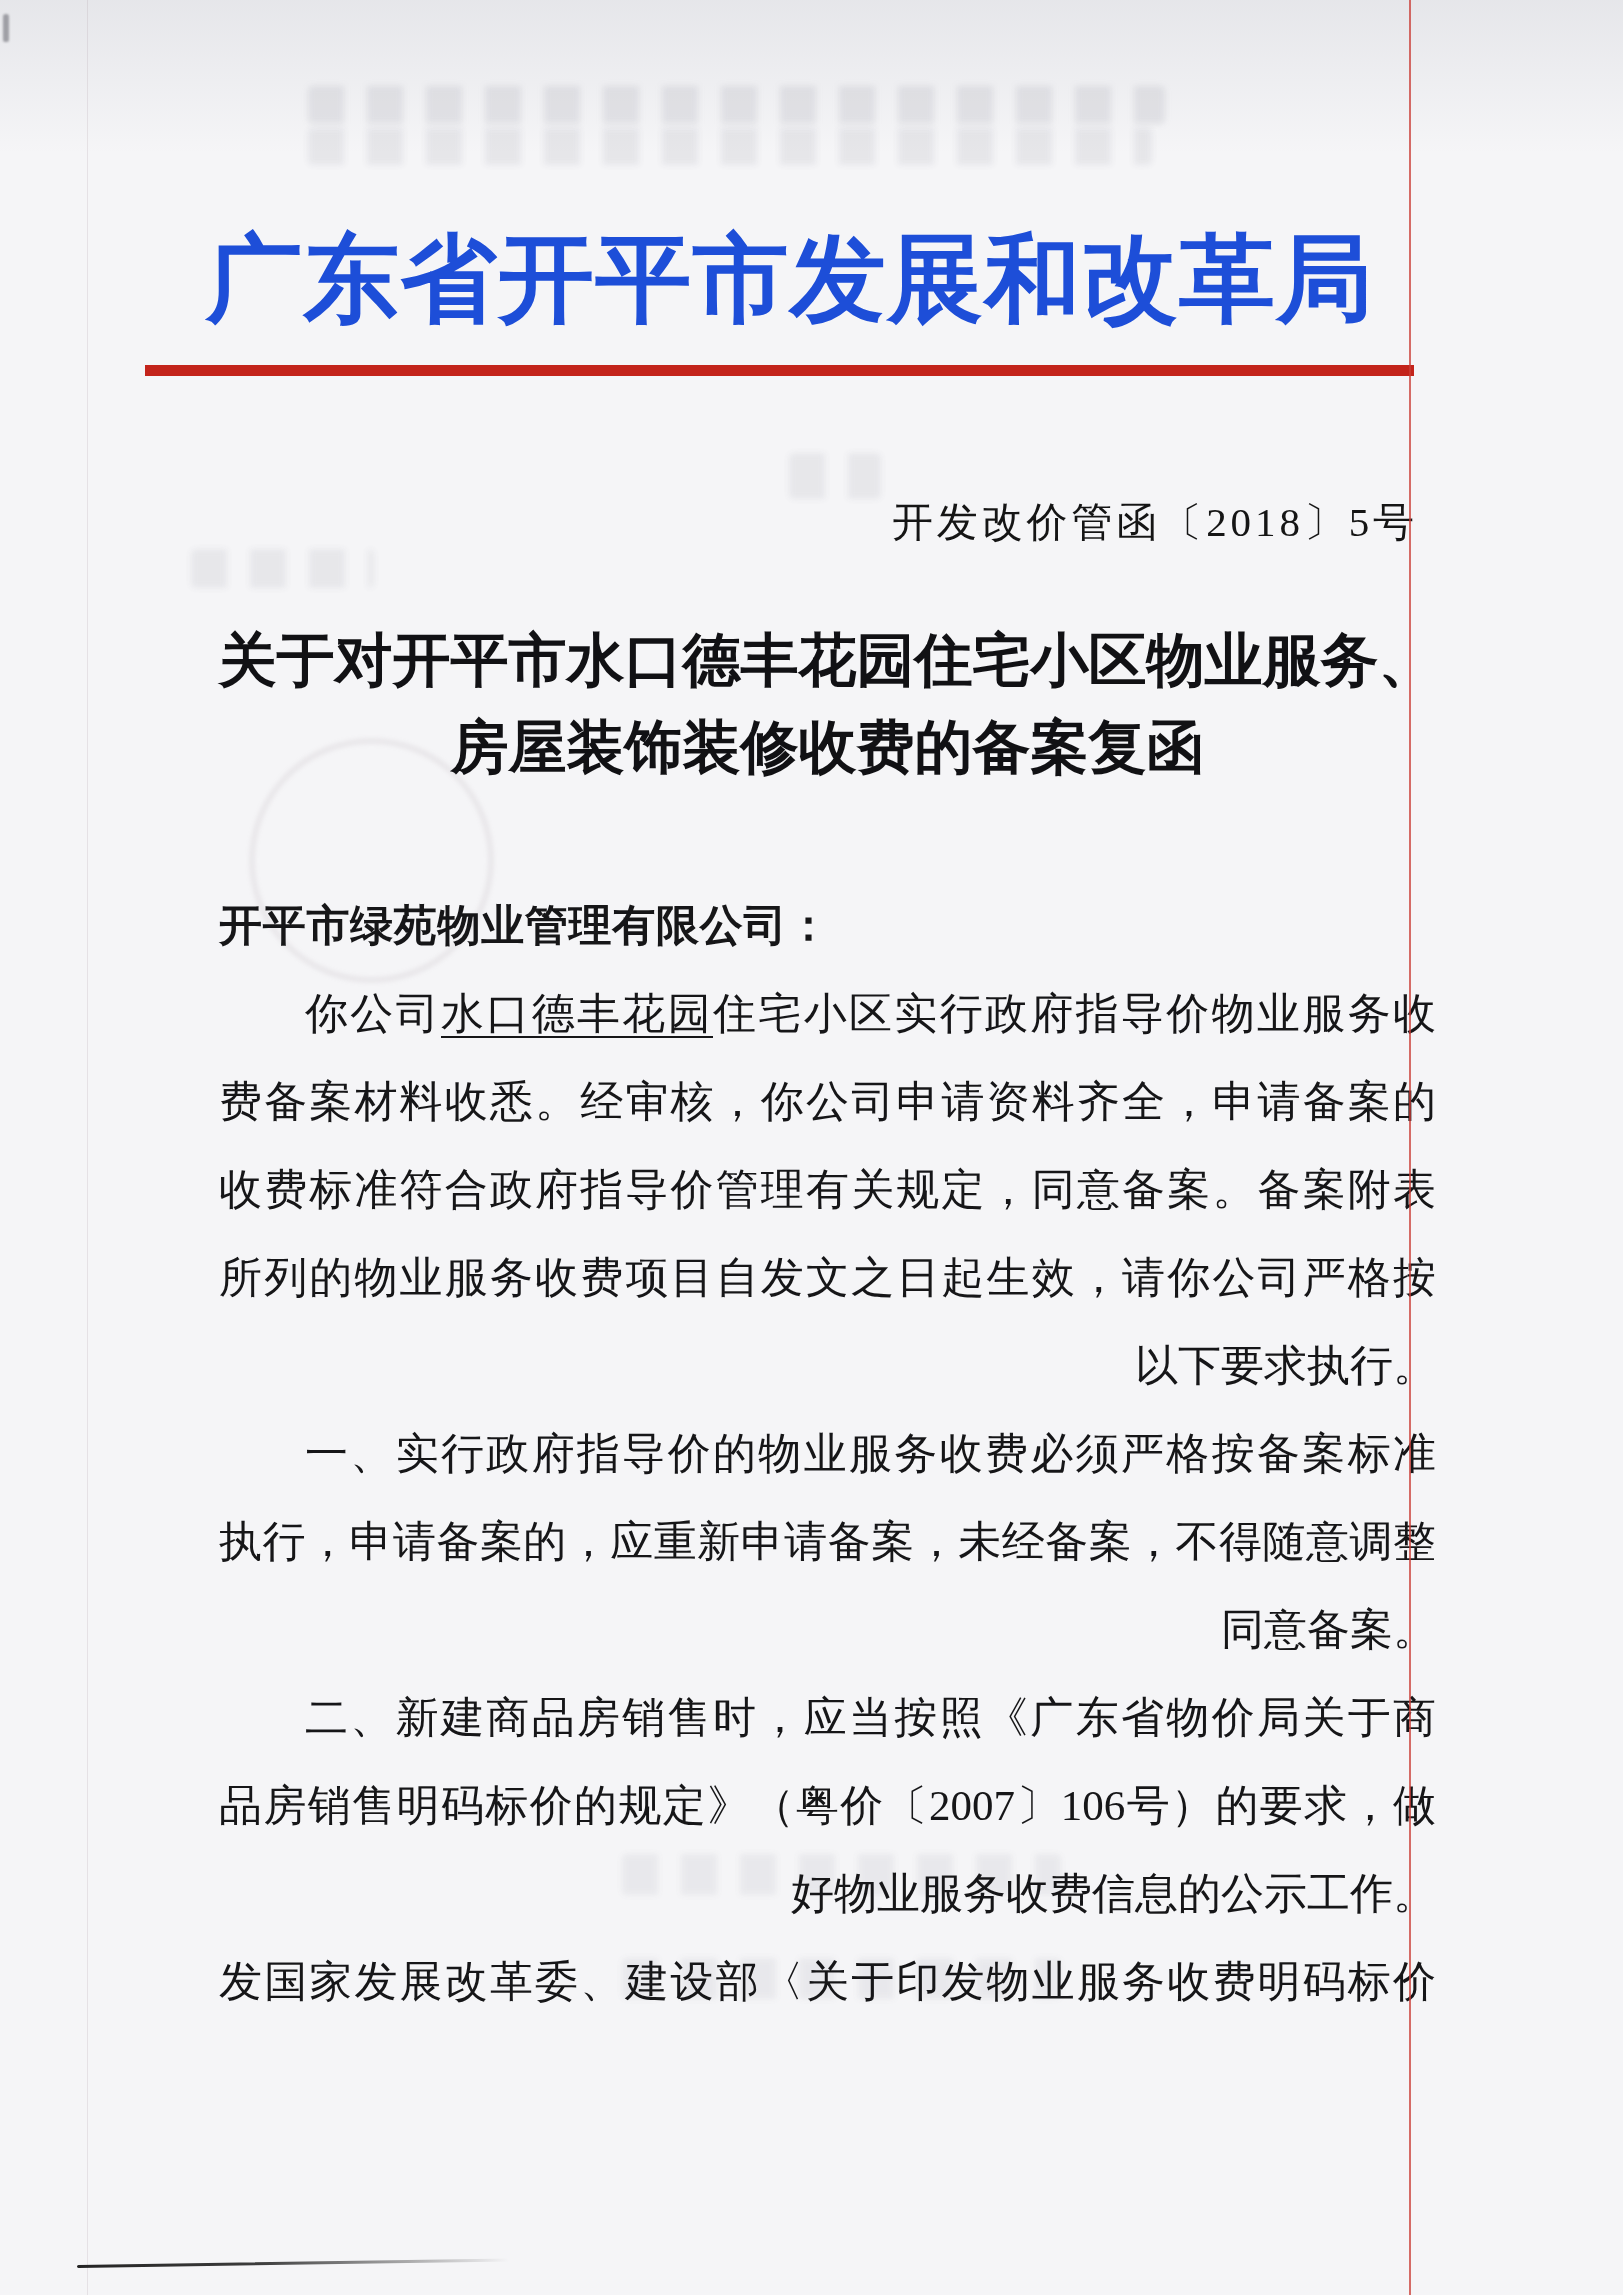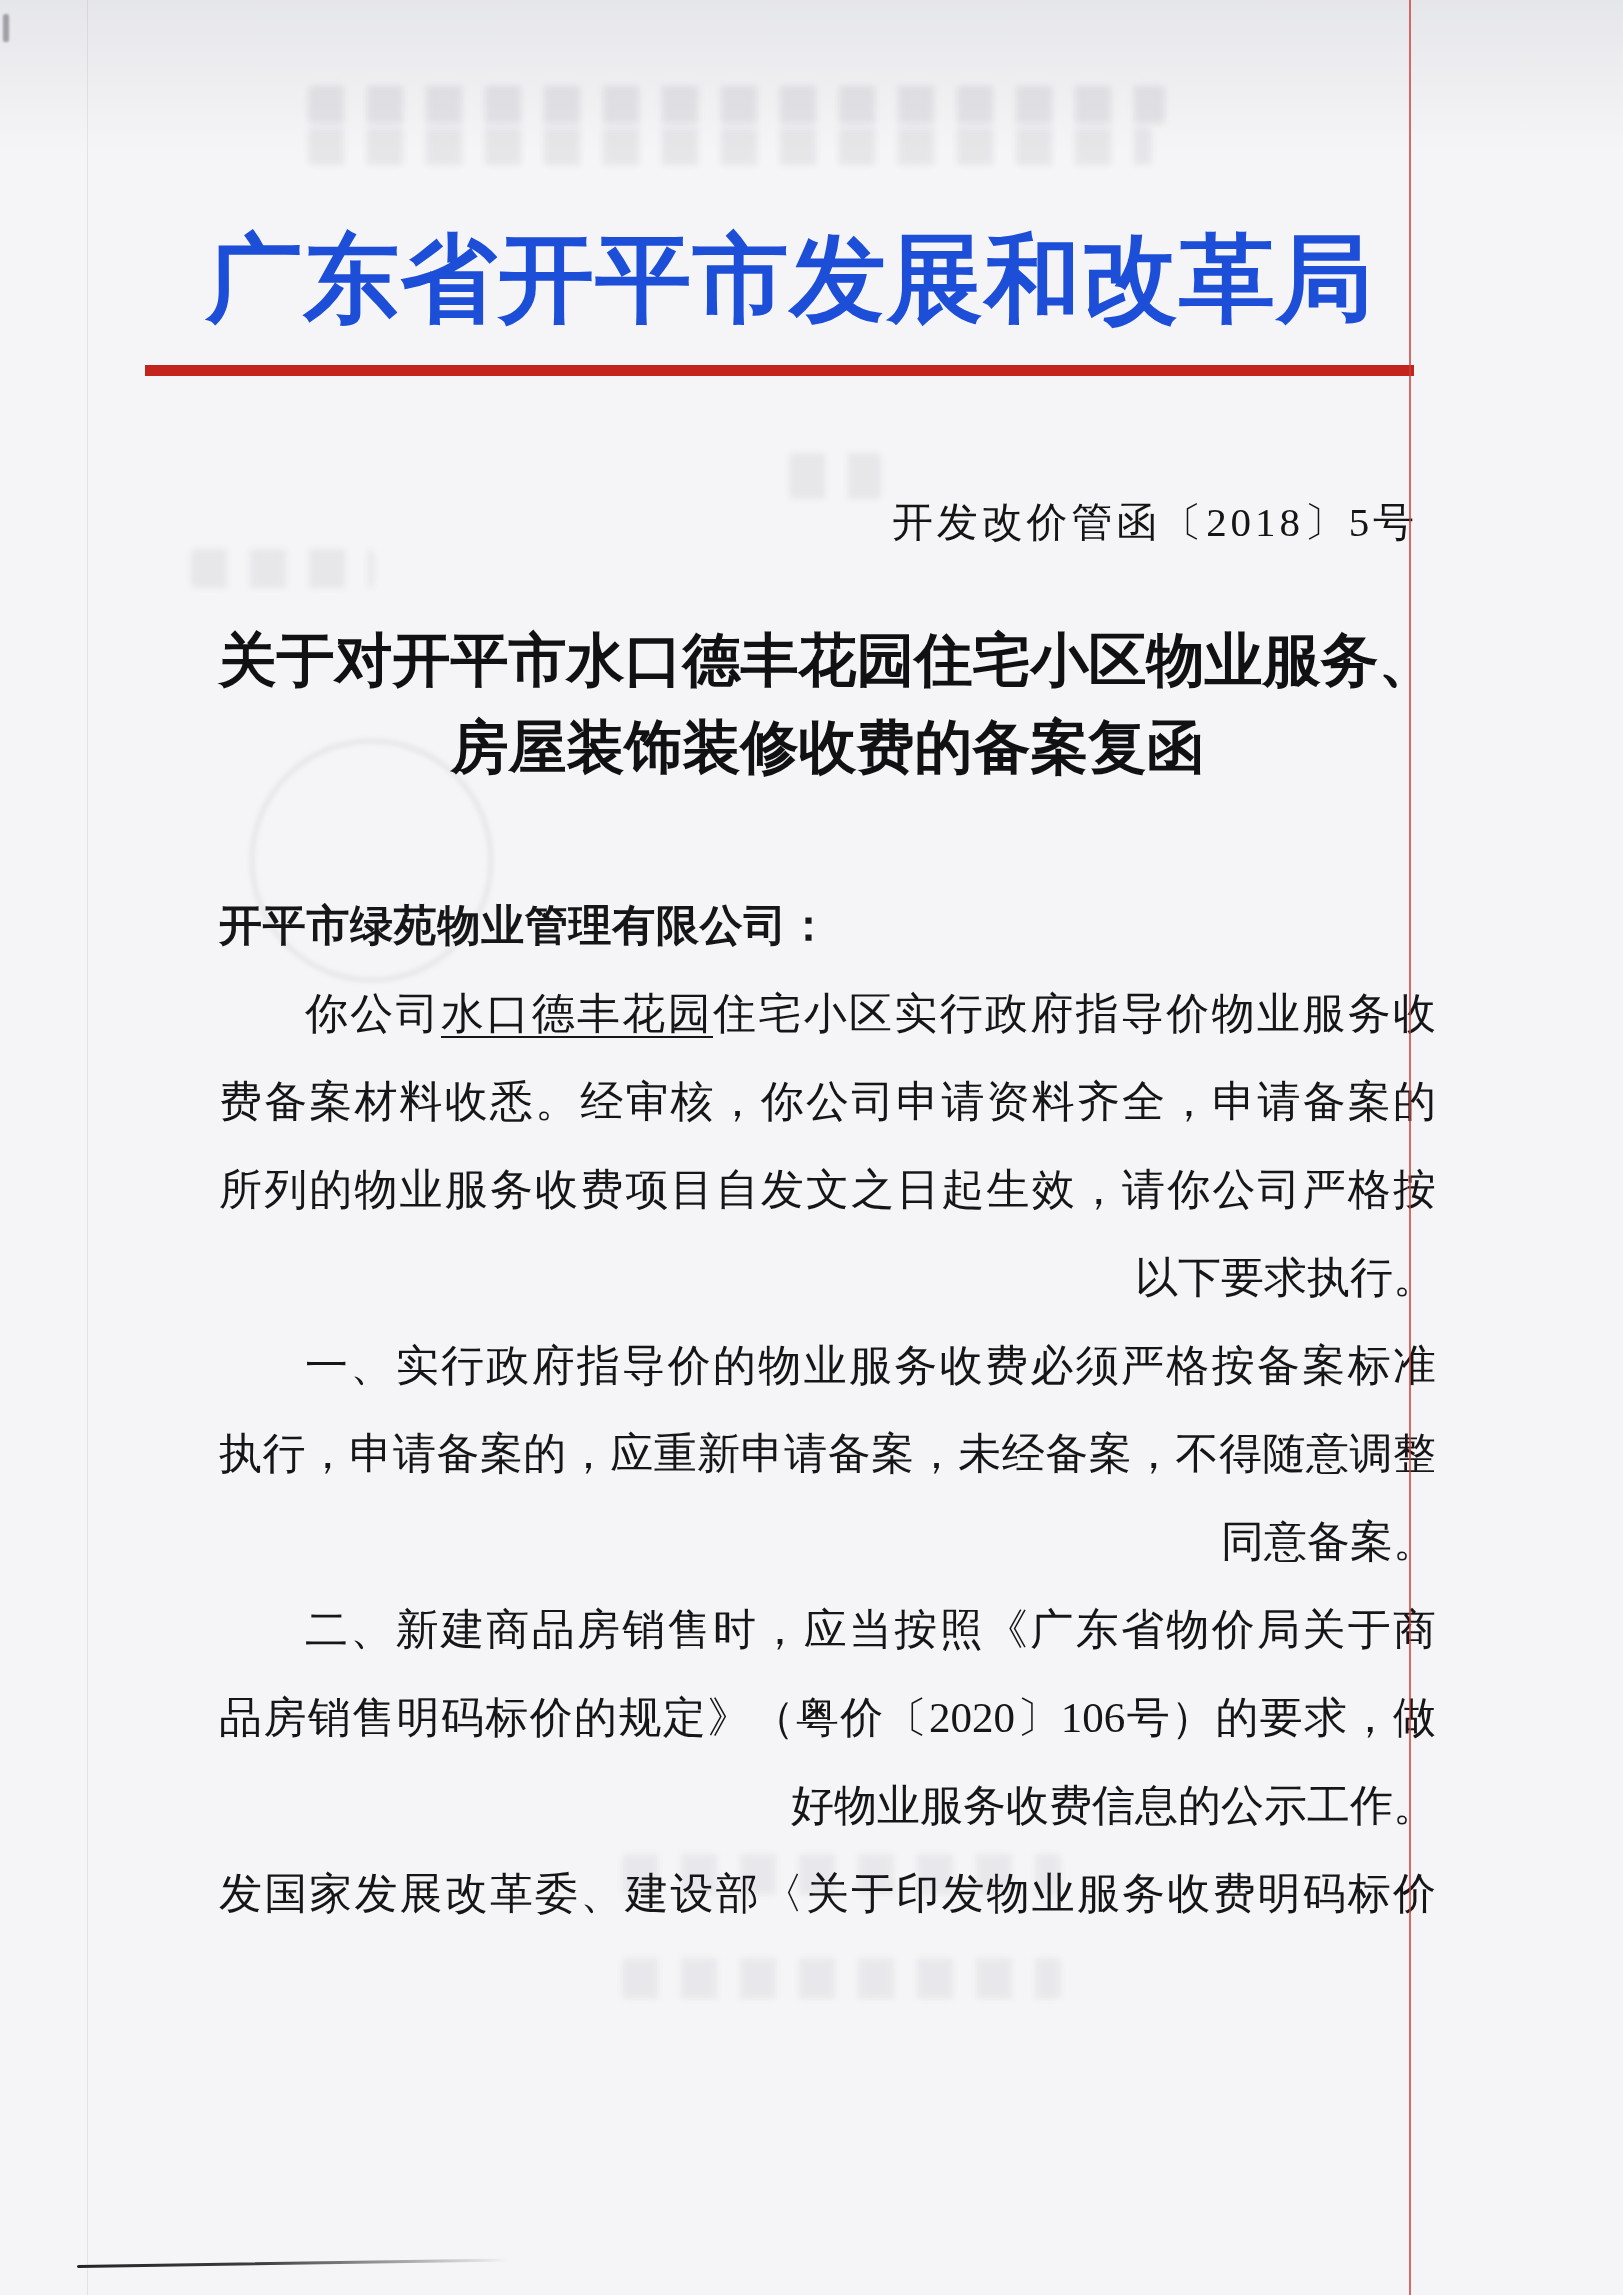--- a/index.html
+++ b/index.html
@@ -117,6 +117,7 @@
       <div>
         <div class="body-line indent justify">你公司<u>水口德丰花园</u>住宅小区实行政府指导价物业服务收</div>
         <div class="body-line justify">费备案材料收悉。经审核，你公司申请资料齐全，申请备案的</div>
+        <div class="body-line justify">收费标准符合政府指导价管理有关规定，同意备案。备案附表</div>
         <div class="body-line justify">所列的物业服务收费项目自发文之日起生效，请你公司严格按</div>
         <div class="body-line">以下要求执行。</div>
       </div>

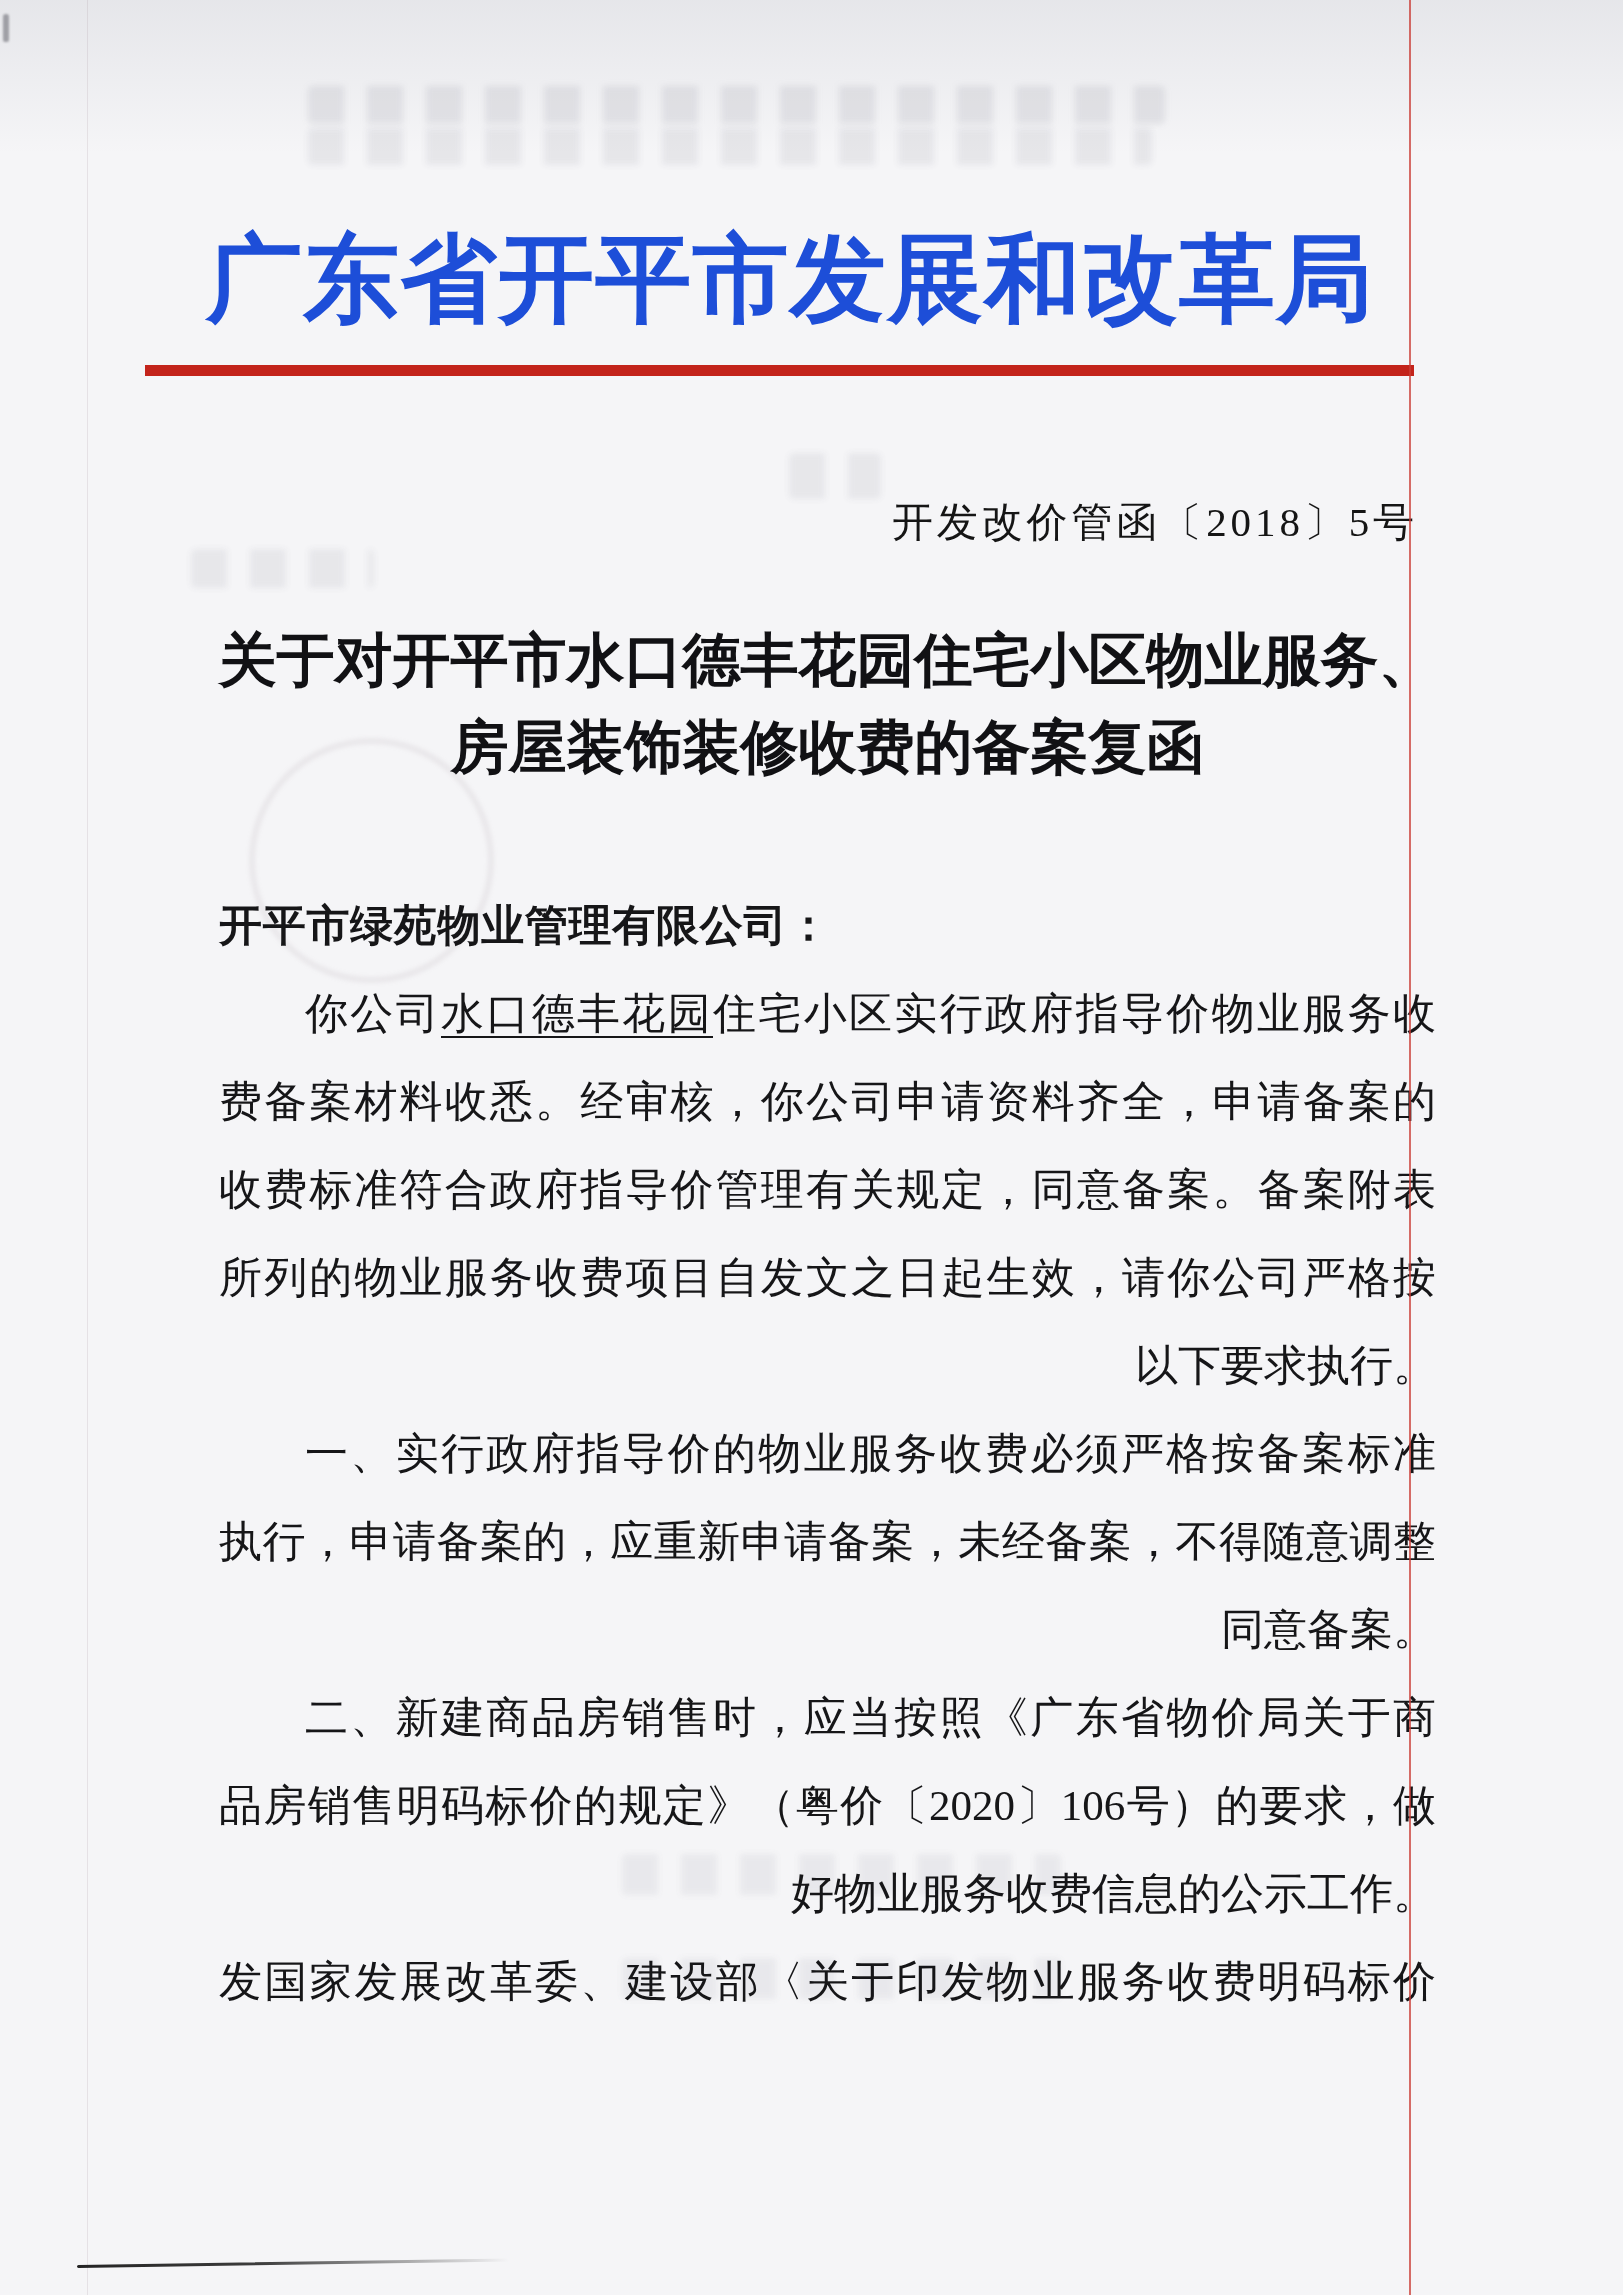--- a/index.html
+++ b/index.html
@@ -128,7 +128,7 @@
       </div>
       <div>
         <div class="body-line indent justify">二、新建商品房销售时，应当按照《广东省物价局关于商</div>
-        <div class="body-line justify">品房销售明码标价的规定》（粤价〔2020〕106号）的要求，做</div>
+        <div class="body-line justify">品房销售明码标价的规定》（粤价〔2007〕106号）的要求，做</div>
         <div class="body-line">好物业服务收费信息的公示工作。</div>
       </div>
       <div>

